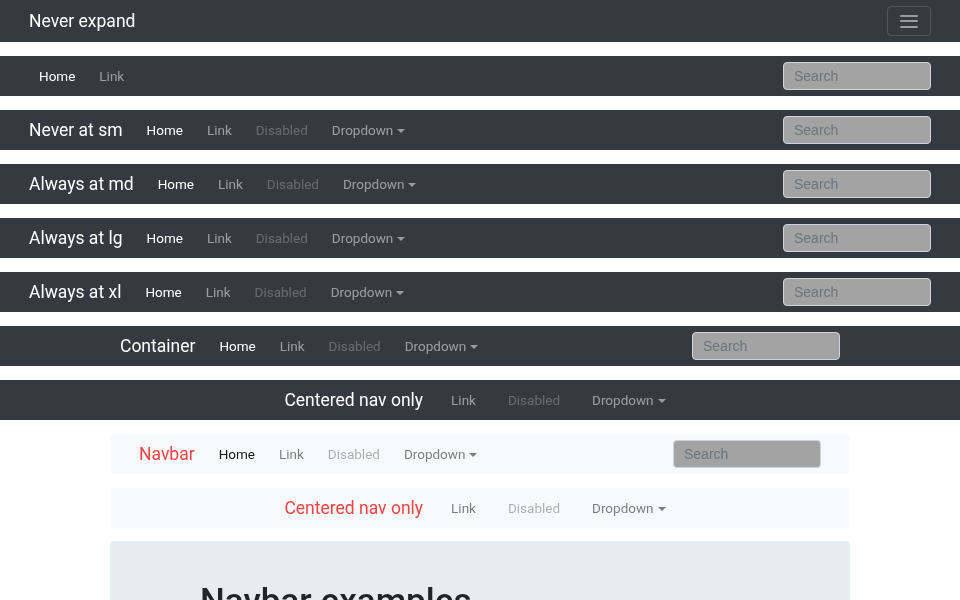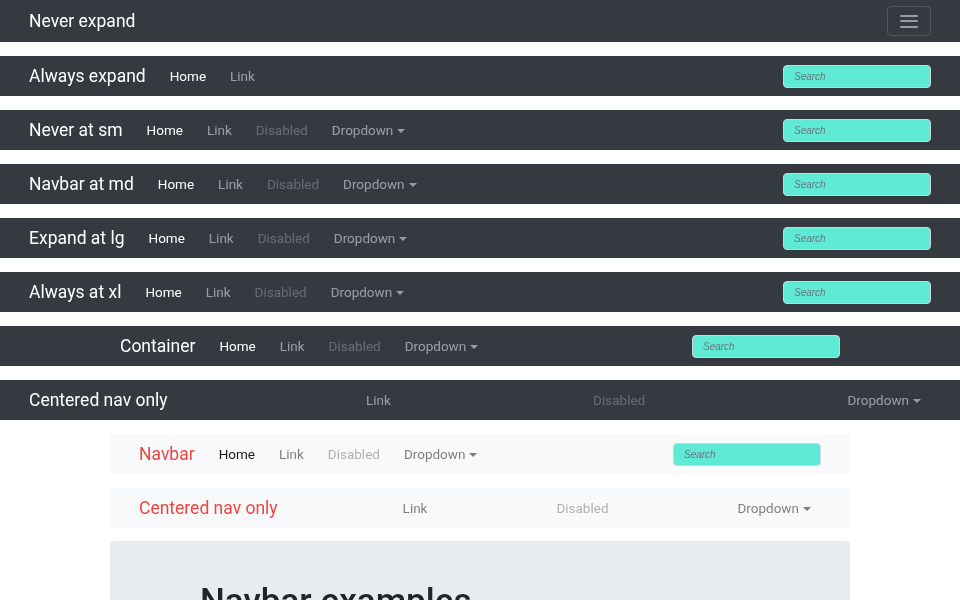--- a/index.html
+++ b/index.html
@@ -138,7 +138,6 @@
 <div class="navbar-gap"></div>
 
 <nav class="navbar navbar-dark">
-  <span class="brand">Always expand</span>
   <div class="nav-items">
     <a class="nav-link active">Home</a>
     <a class="nav-link">Link</a>

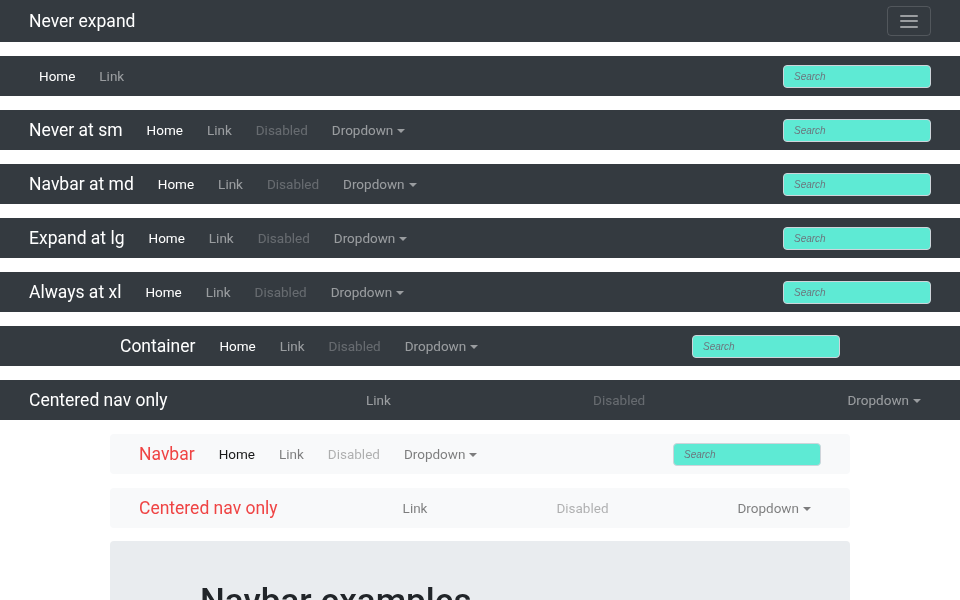--- a/index.html
+++ b/index.html
@@ -65,12 +65,11 @@
 .search-input {
   width: 148px;
   padding: 5px 10px;
-  font-size: 10px;
+  font-size: 14px;
   border: 1px solid #ced4da;
   border-radius: 4px;
-  background: #5eead4;
+  background: #a3a3a3;
   color: #495057;
-  font-style: italic;
 }
 .search-input::placeholder { color: #6c757d; }
 .toggler {

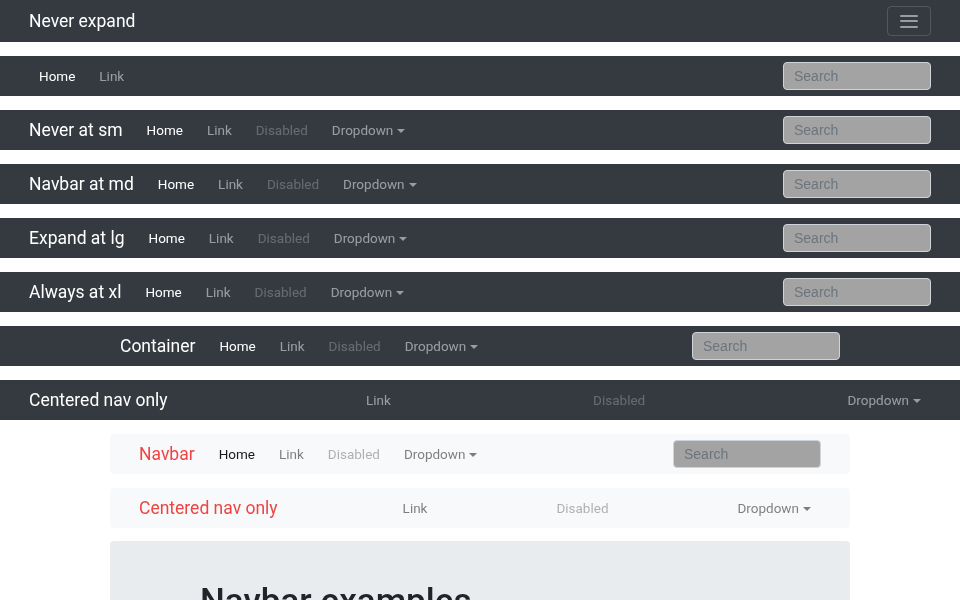--- a/index.html
+++ b/index.html
@@ -158,7 +158,7 @@
 <div class="navbar-gap"></div>
 
 <nav class="navbar navbar-dark">
-  <span class="brand">Navbar at md</span>
+  <span class="brand">Always at md</span>
   <div class="nav-items">
     <a class="nav-link active">Home</a>
     <a class="nav-link">Link</a>

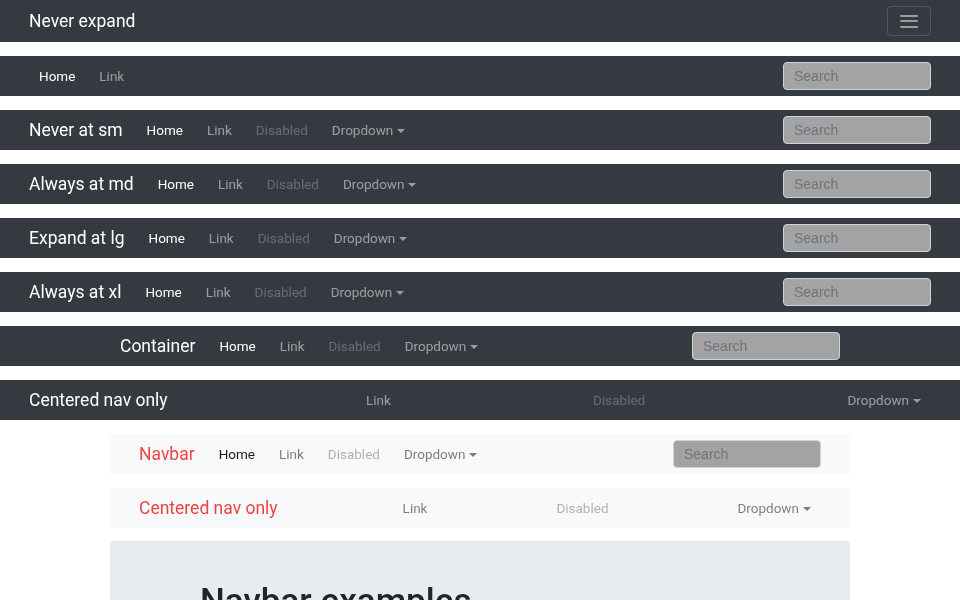--- a/index.html
+++ b/index.html
@@ -170,7 +170,7 @@
 <div class="navbar-gap"></div>
 
 <nav class="navbar navbar-dark">
-  <span class="brand">Expand at lg</span>
+  <span class="brand">Always at lg</span>
   <div class="nav-items">
     <a class="nav-link active">Home</a>
     <a class="nav-link">Link</a>

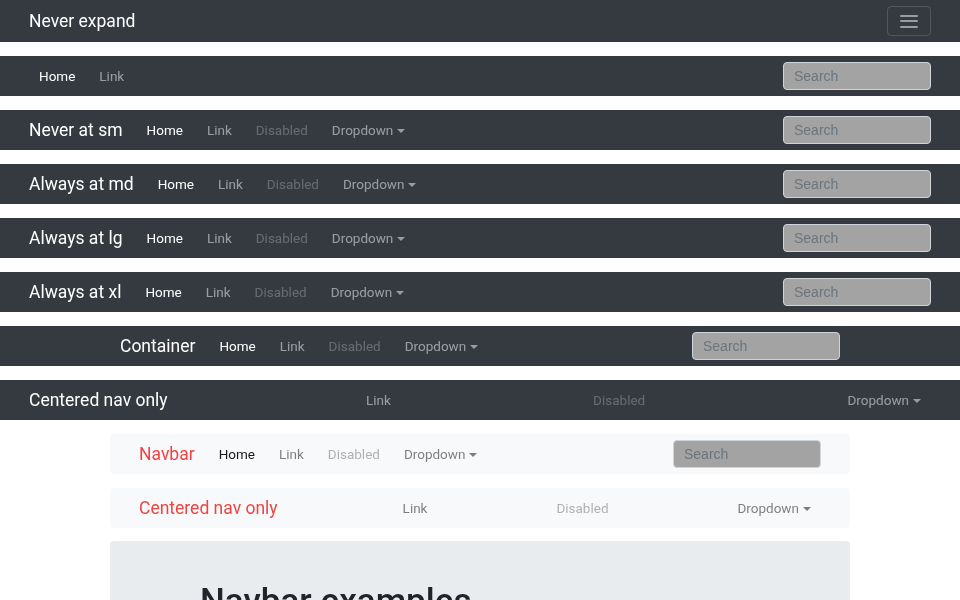--- a/index.html
+++ b/index.html
@@ -104,7 +104,7 @@
   width: 100%;
 }
 .centered {
-  justify-content: space-between;
+  justify-content: center;
   gap: 12px;
 }
 .jumbo {

